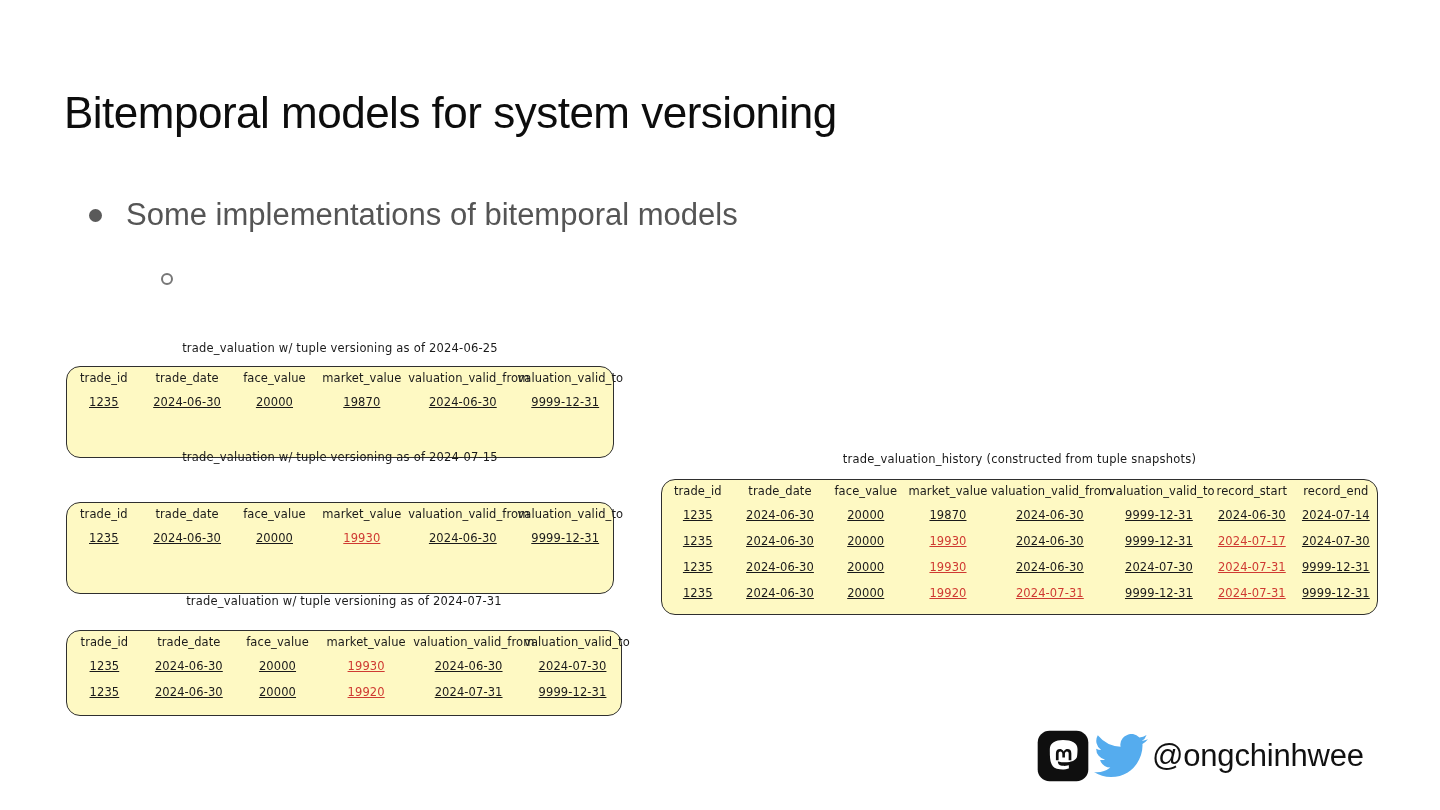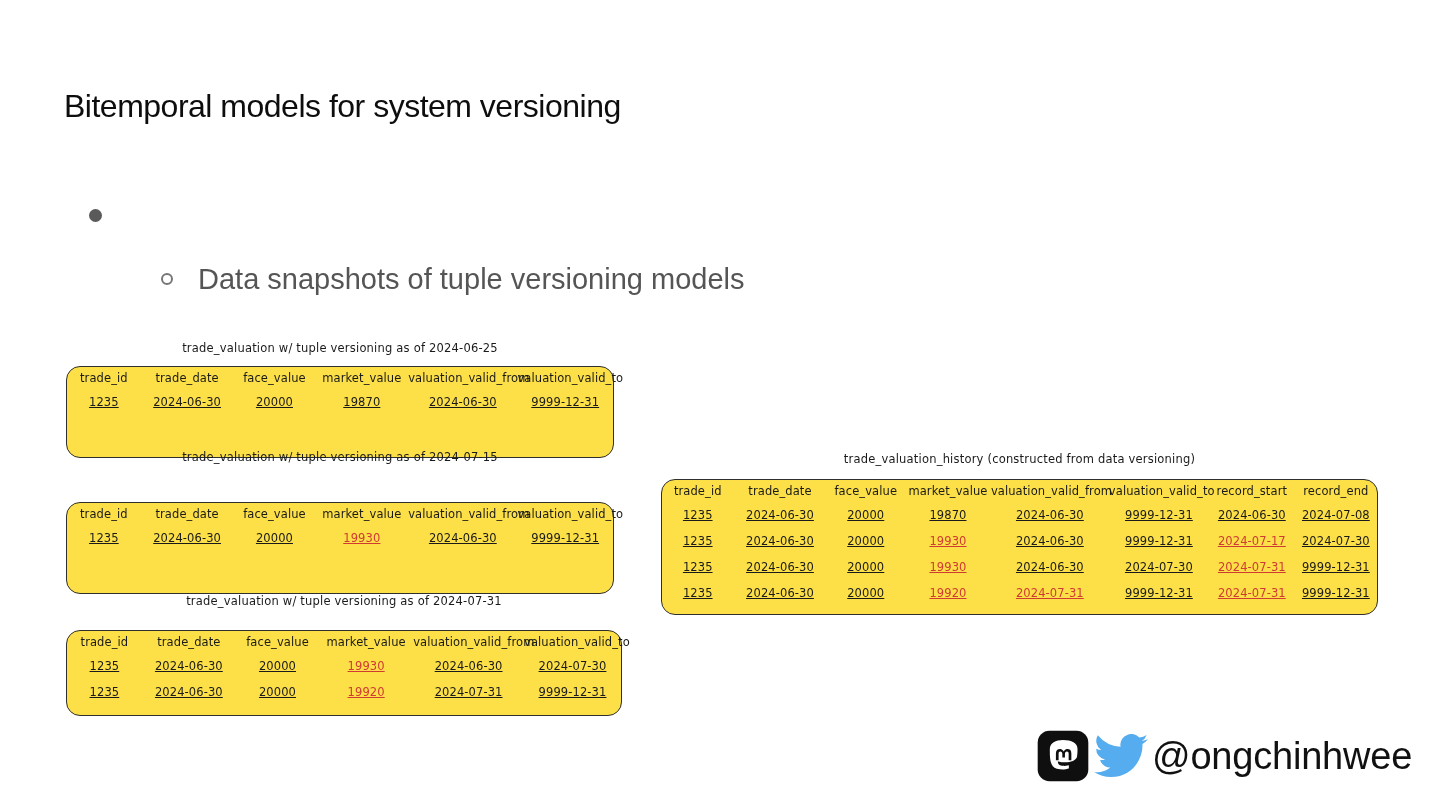--- a/index.html
+++ b/index.html
@@ -21,7 +21,7 @@
     left: 64px;
     top: 88px;
     font-family: "Liberation Sans", sans-serif;
-    font-size: 32px;
+    font-size: 44px;
     font-weight: 400;
     color: #0d0d0d;
     letter-spacing: -0.5px;

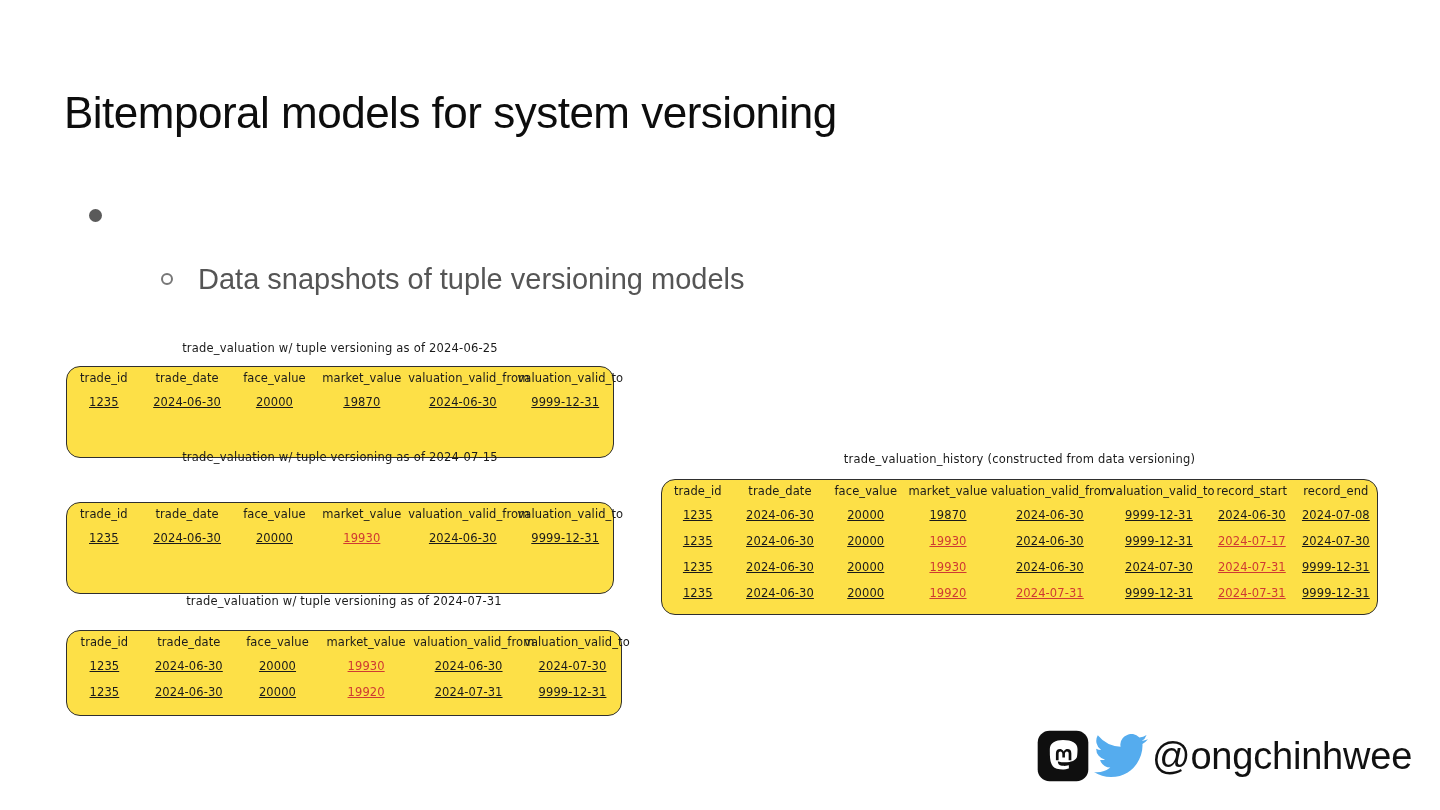--- a/index.html
+++ b/index.html
@@ -155,6 +155,7 @@
     <span class="bullet-marker">
       <span class="dot-filled"></span>
     </span>
+    <span class="bullet-text">Some implementations of bitemporal models</span>
   </div>
   <div class="bullet-row level-2">
     <span class="bullet-marker">

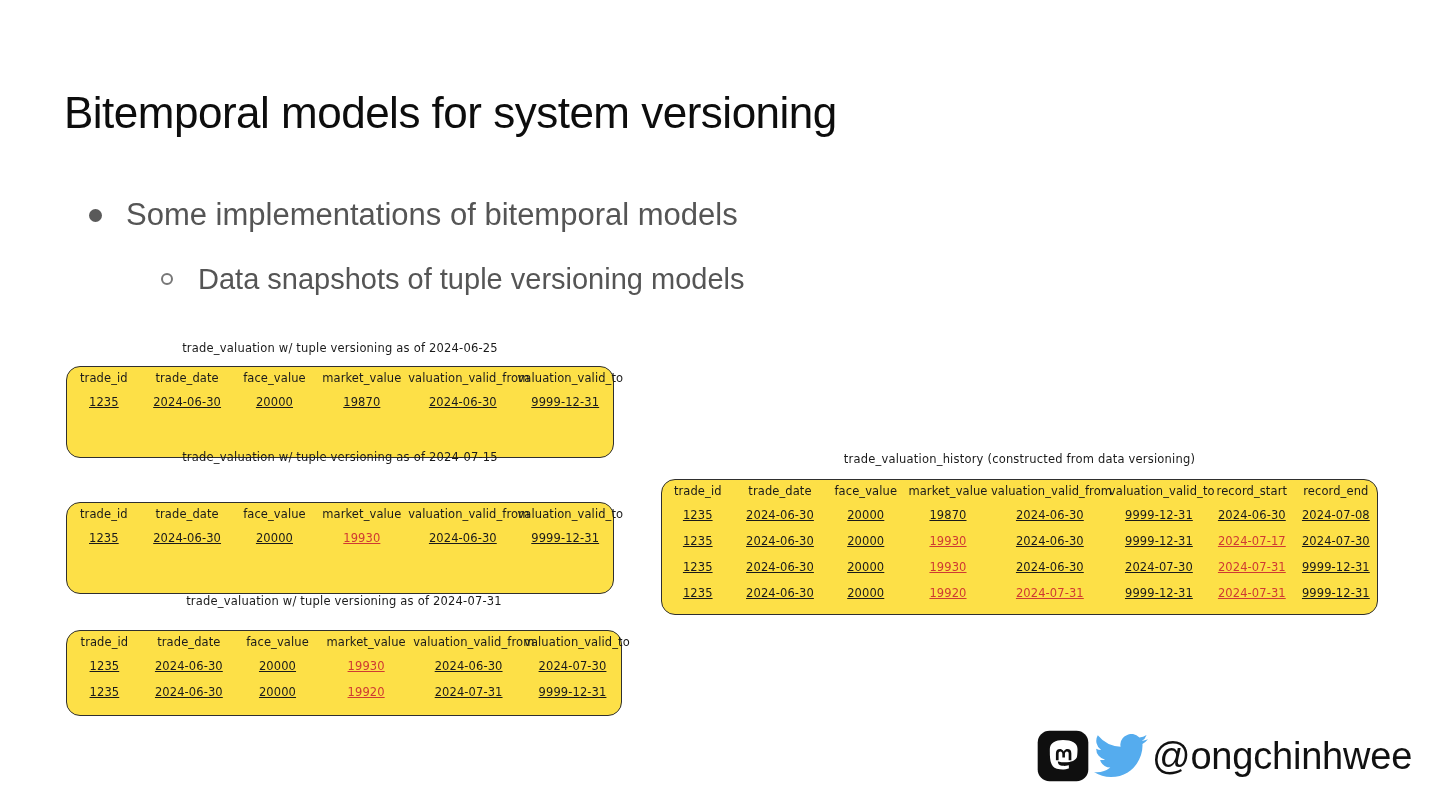--- a/index.html
+++ b/index.html
@@ -161,7 +161,6 @@
     <span class="bullet-marker">
       <span class="dot-hollow"></span>
     </span>
-    <span class="bullet-text">Data snapshots of tuple versioning models</span>
   </div>
 </div>
 

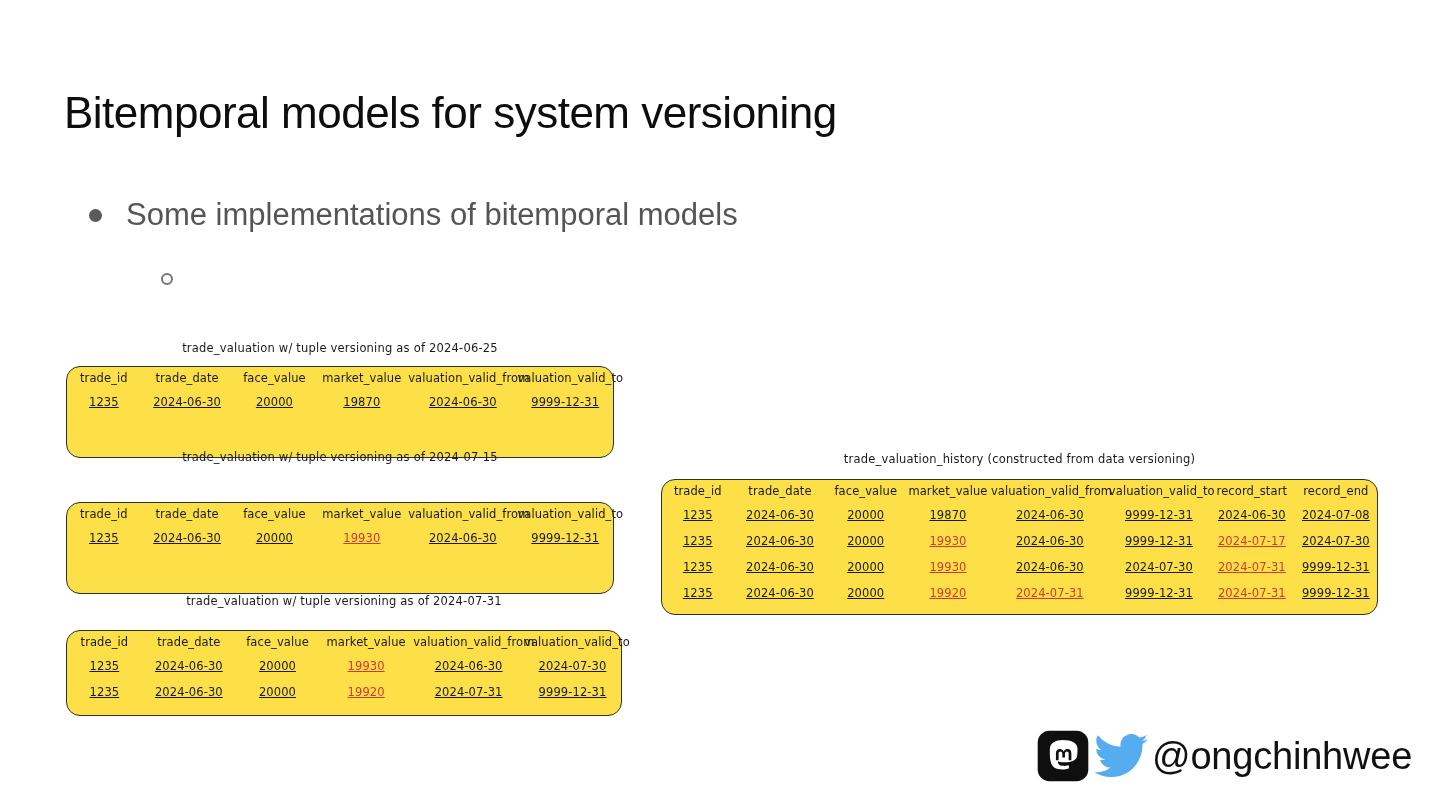--- a/index.html
+++ b/index.html
@@ -86,7 +86,7 @@
     position: absolute;
     border: 1.4px solid #2f2f2f;
     border-radius: 14px;
-    background: #fde047;
+    background: #fef9c3;
     box-sizing: border-box;
   }
   .hw-table table {

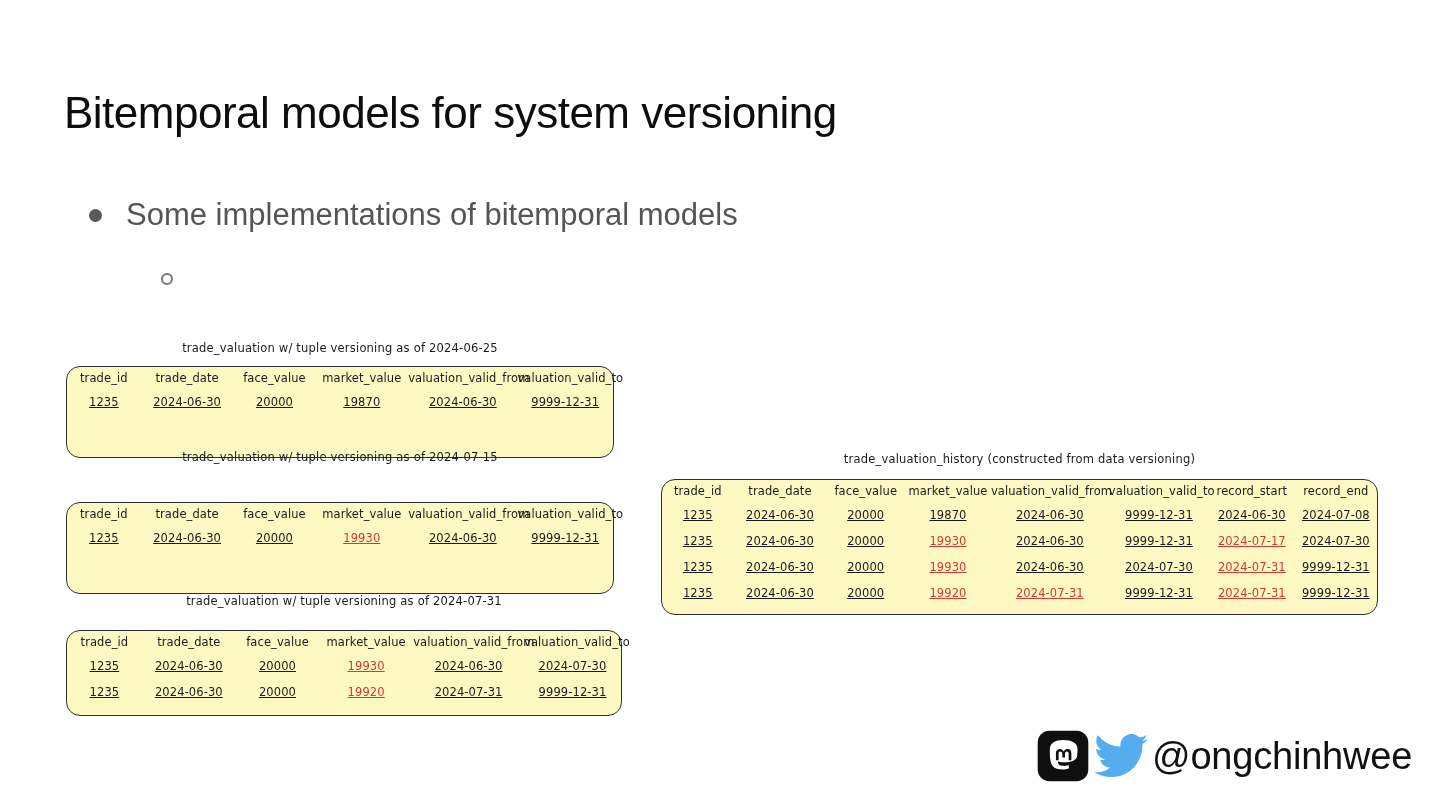--- a/index.html
+++ b/index.html
@@ -274,7 +274,7 @@
   </table>
 </div>
 
-<div class="hw-caption" style="left:661px; top:452px; width:717px;">trade_valuation_history (constructed from data versioning)</div>
+<div class="hw-caption" style="left:661px; top:452px; width:717px;">trade_valuation_history (constructed from tuple snapshots)</div>
 <div class="hw-table" id="tbl-3" style="left:661px; top:479px; width:717px; height:136px;">
   <table>
     <colgroup>

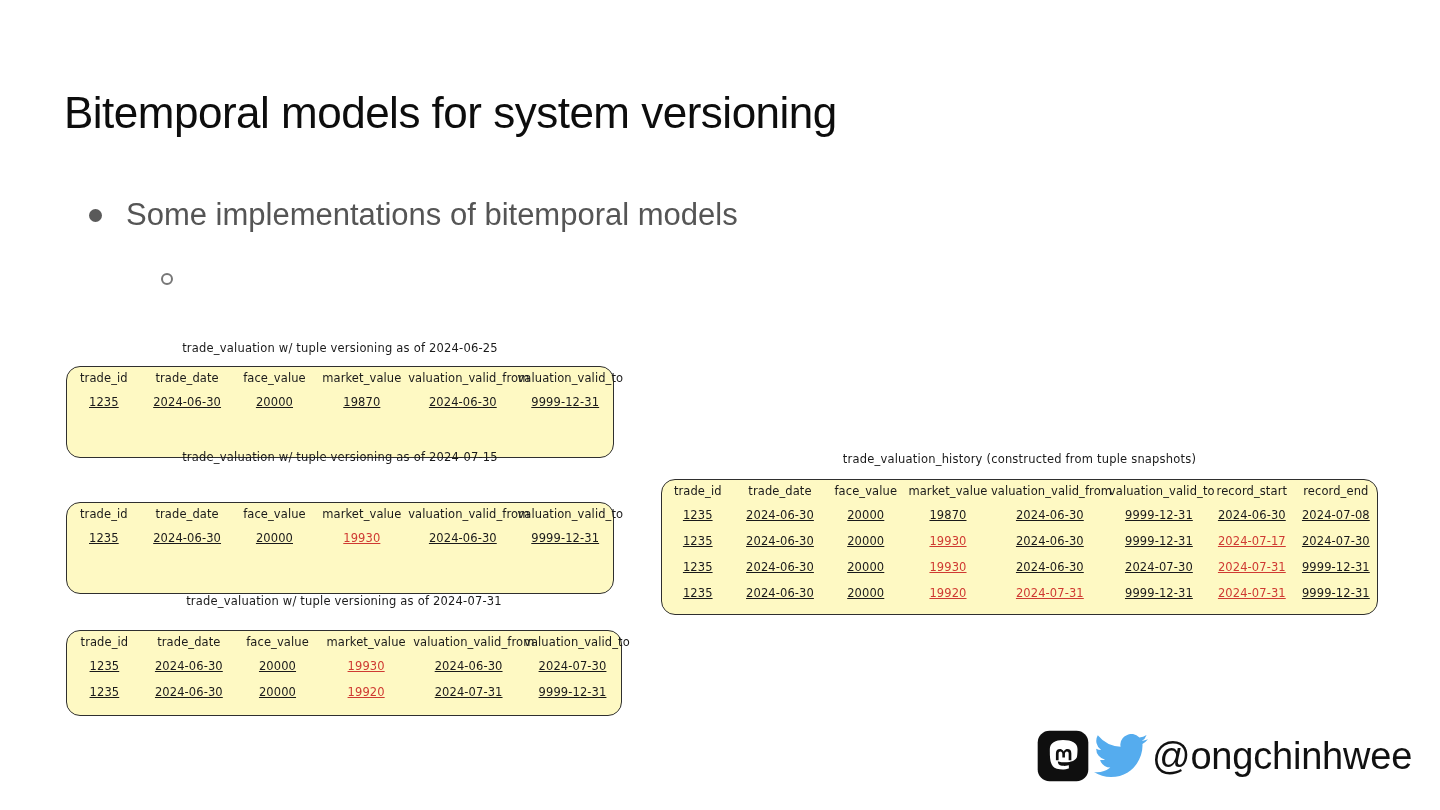--- a/index.html
+++ b/index.html
@@ -308,7 +308,7 @@
           <td>2024-06-30</td>
           <td>9999-12-31</td>
           <td>2024-06-30</td>
-          <td>2024-07-08</td>
+          <td>2024-07-14</td>
         </tr>
         <tr>
           <td>1235</td>

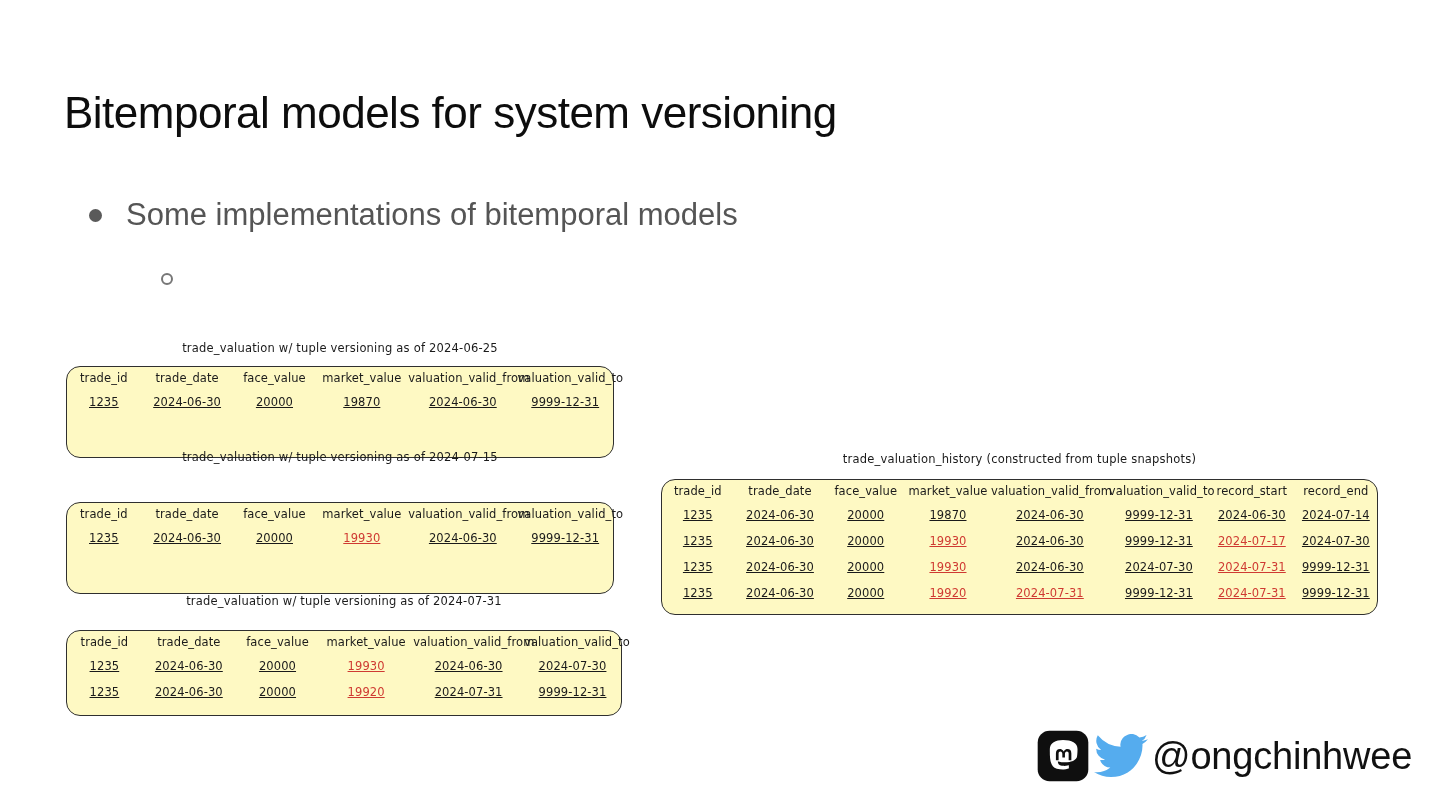--- a/index.html
+++ b/index.html
@@ -138,7 +138,7 @@
   }
   #handle-text {
     font-family: "Liberation Sans", sans-serif;
-    font-size: 38px;
+    font-size: 31px;
     color: #111111;
     margin-left: 4px;
     white-space: nowrap;

